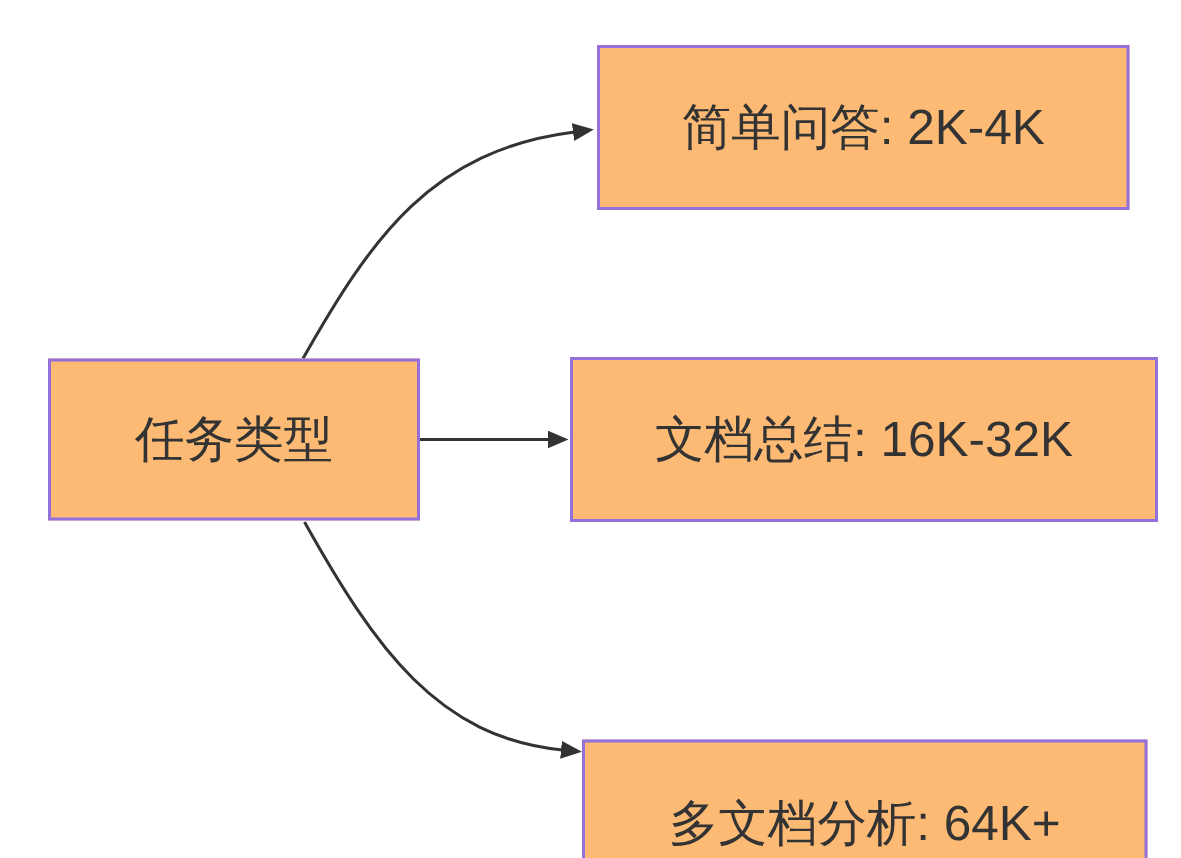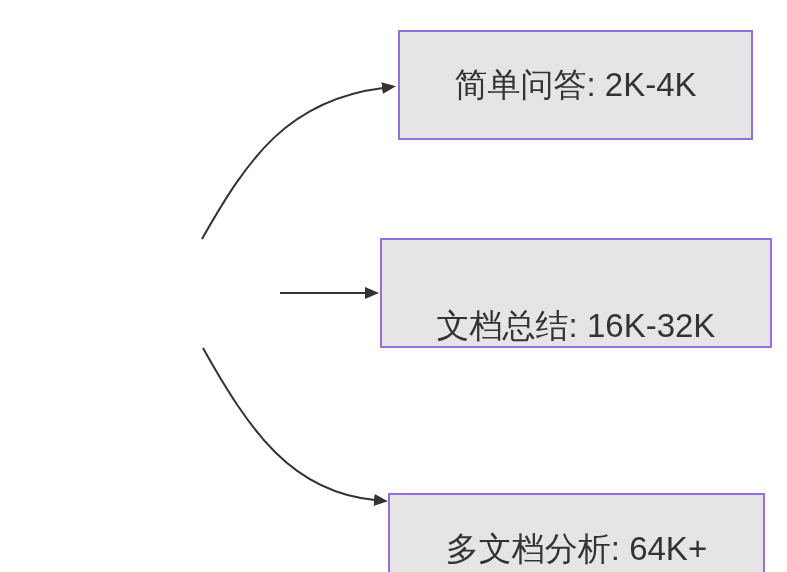--- a/index.html
+++ b/index.html
@@ -30,7 +30,7 @@
   .node {
     position: absolute;
     box-sizing: border-box;
-    background: #e5e5e5;
+    background: #fdba74;
     border: 2px solid #9370DB;
     display: flex;
     align-items: center;

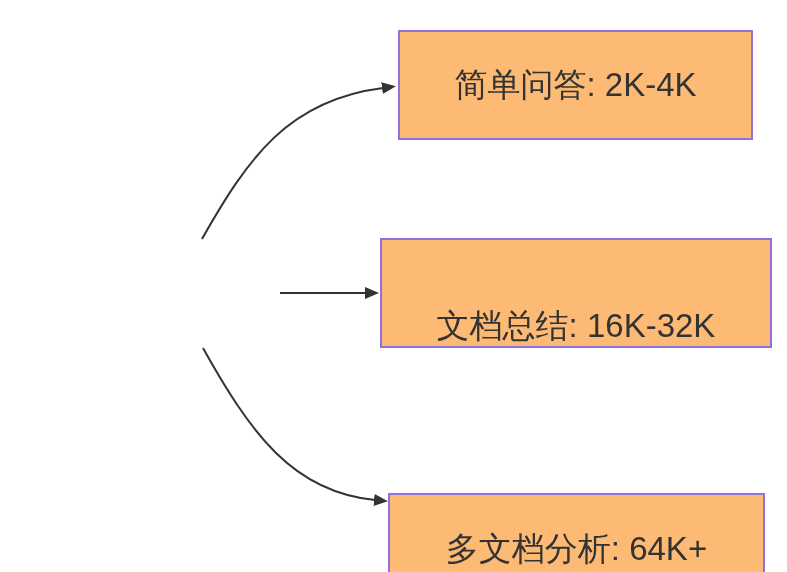--- a/index.html
+++ b/index.html
@@ -61,6 +61,9 @@
     <path class="edge" d="M203,348 C250,432 292,492 375,500" marker-end="url(#arrowhead)"></path>
   </svg>
 
+  <div class="node node-root">
+    <span>任务类型</span>
+  </div>
 
   <div class="node node-top">
     <span>简单问答: 2K-4K</span>

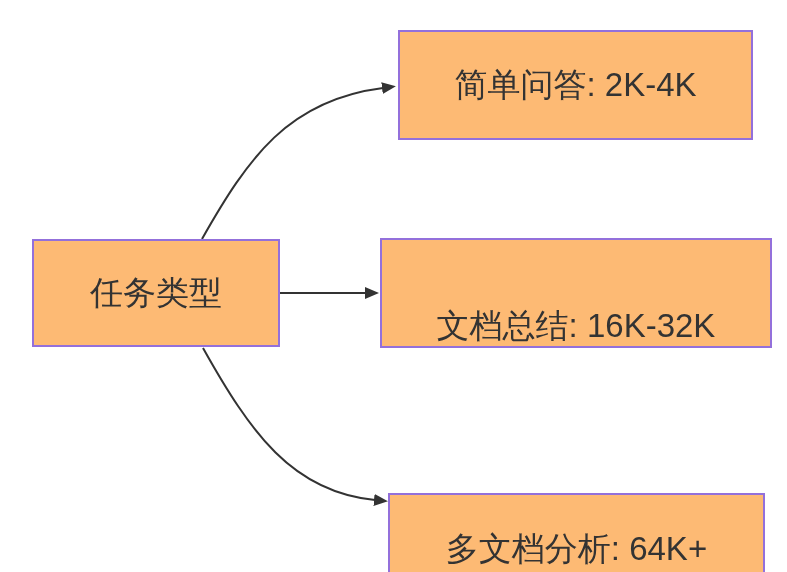--- a/index.html
+++ b/index.html
@@ -42,7 +42,7 @@
   }
   .node-root   { left: 32px;  top: 239px; width: 248px; height: 108px; }
   .node-top    { left: 398px; top: 30px;  width: 355px; height: 110px; }
-  .node-mid    { left: 380px; top: 238px; width: 392px; height: 110px; align-items: flex-end; }
+  .node-mid    { left: 380px; top: 238px; width: 392px; height: 110px; }
   .node-bottom { left: 388px; top: 445px; width: 377px; height: 112px; margin-top: 48px; }
 </style>
 </head>

